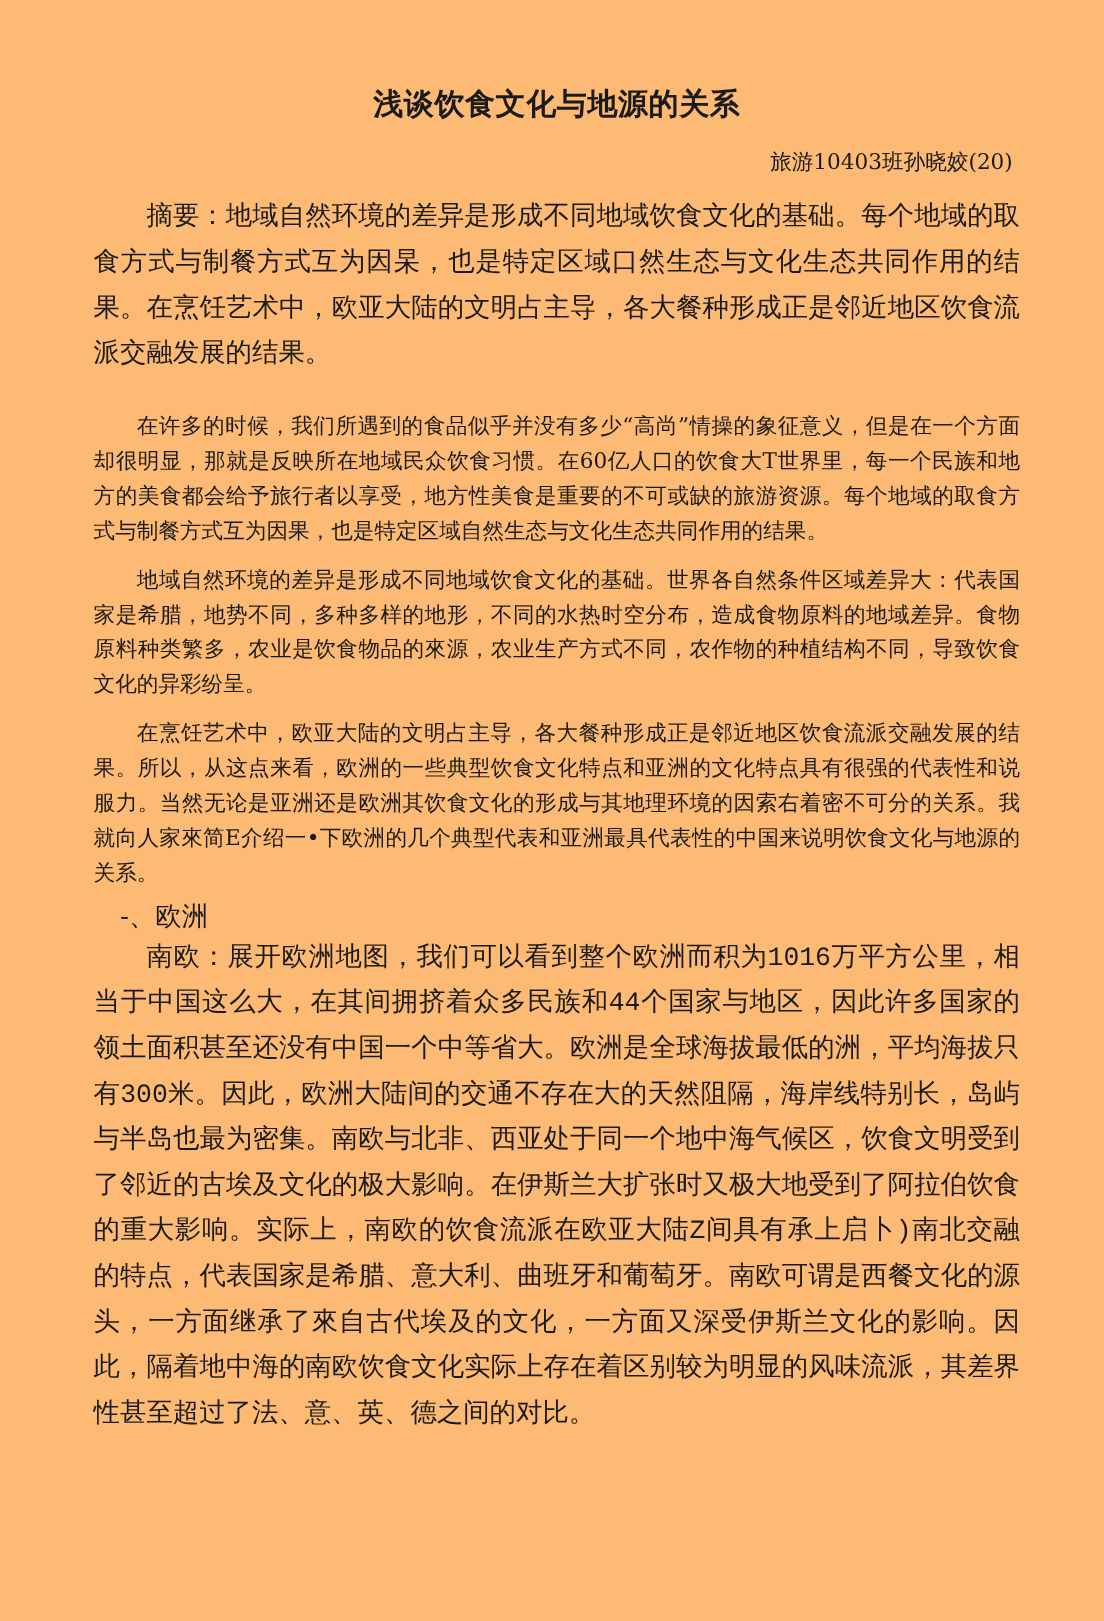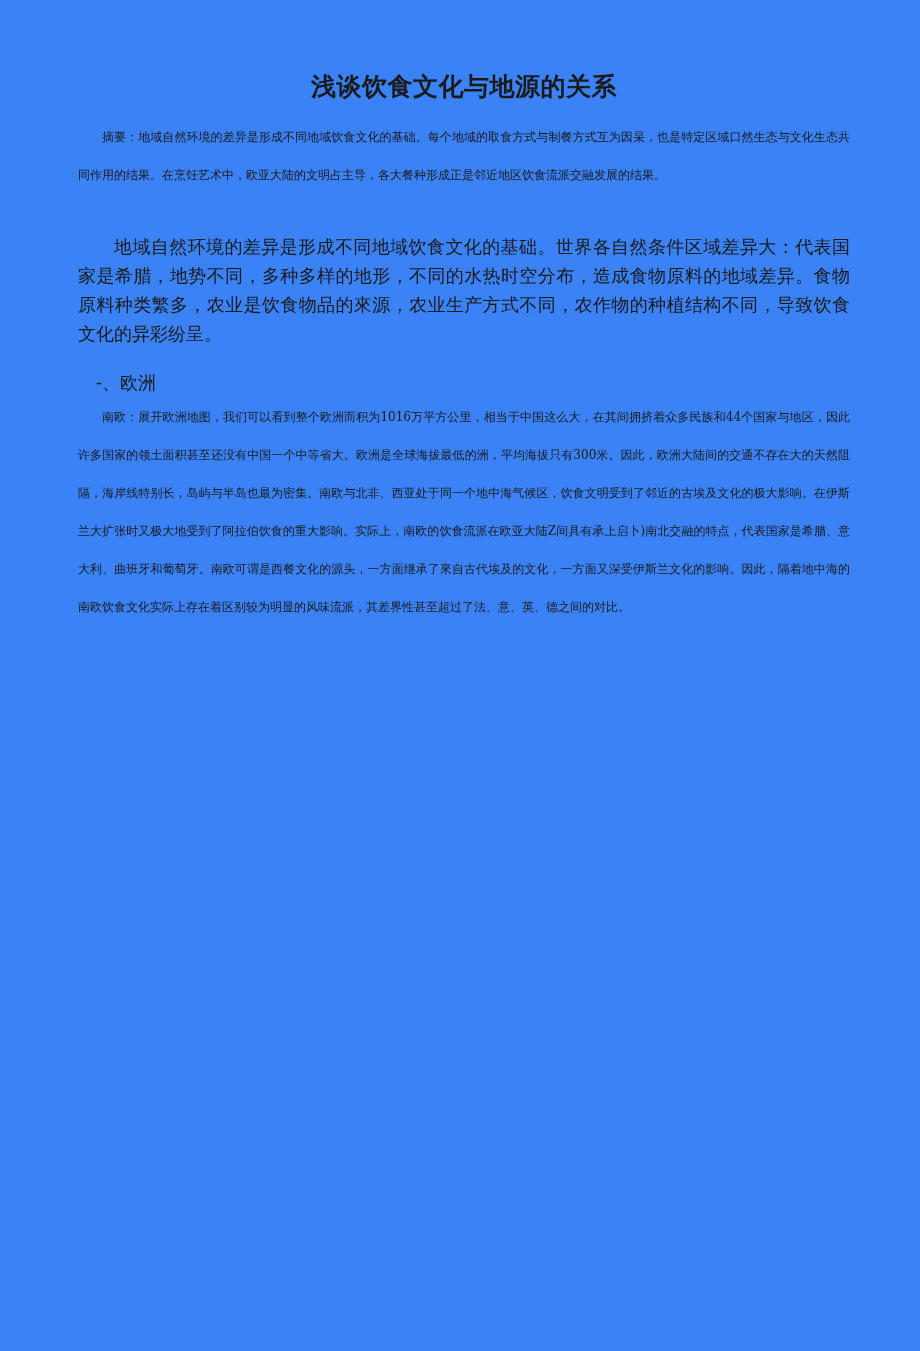--- a/index.html
+++ b/index.html
@@ -16,7 +16,7 @@
     width: 920px;
     height: 1351px;
     margin: 0 auto;
-    background: #3b82f6;
+    background: #fdba74;
     box-sizing: border-box;
     overflow: hidden;
   }

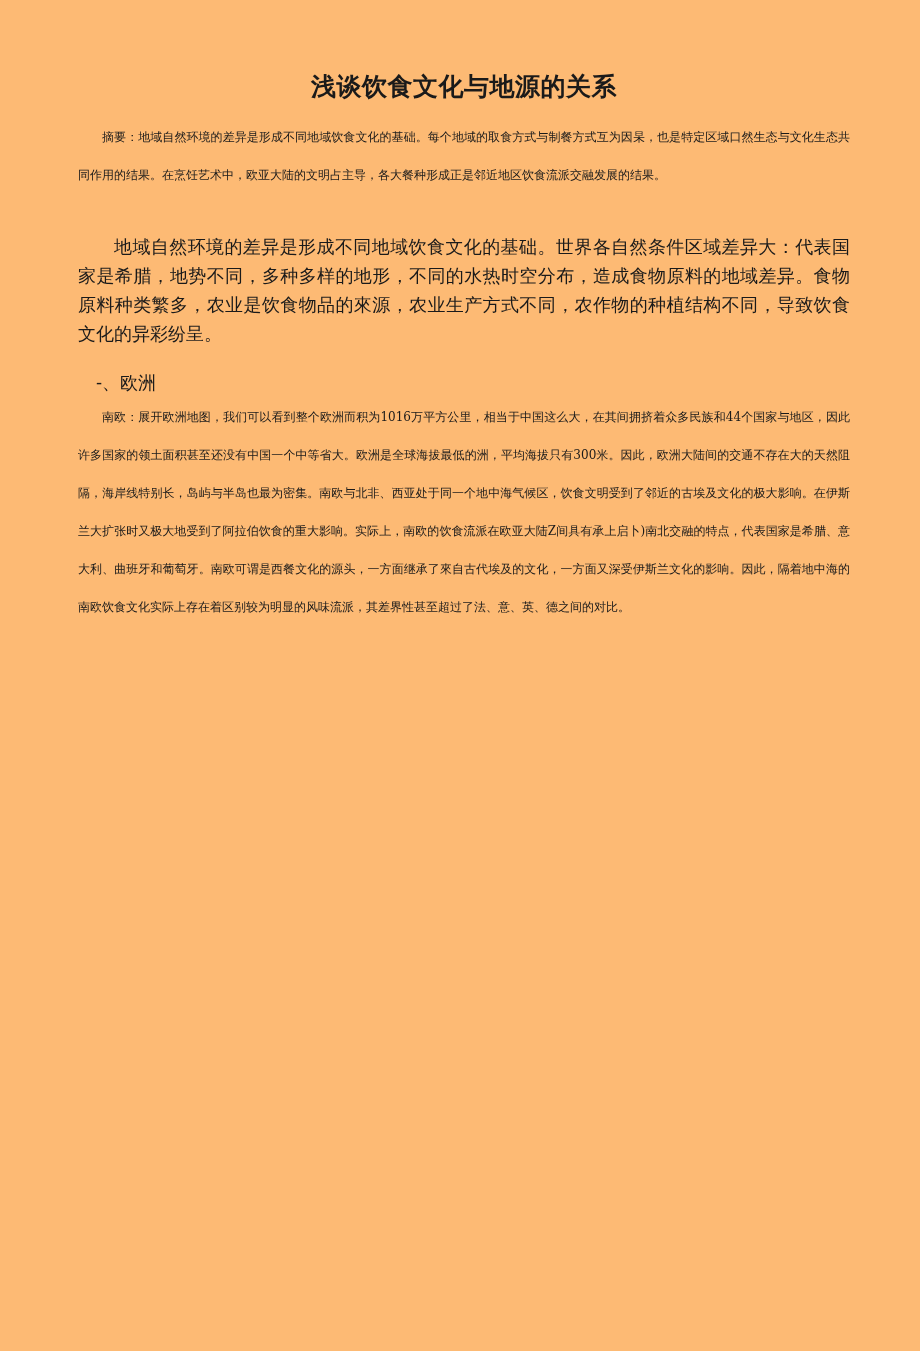--- a/index.html
+++ b/index.html
@@ -81,6 +81,7 @@
 
     <h1 class="doc-title">浅谈饮食文化与地源的关系</h1>
 
+    <p class="byline">旅游10403班孙晓姣(20)</p>
 
     <div class="spacer-abstract"></div>
 

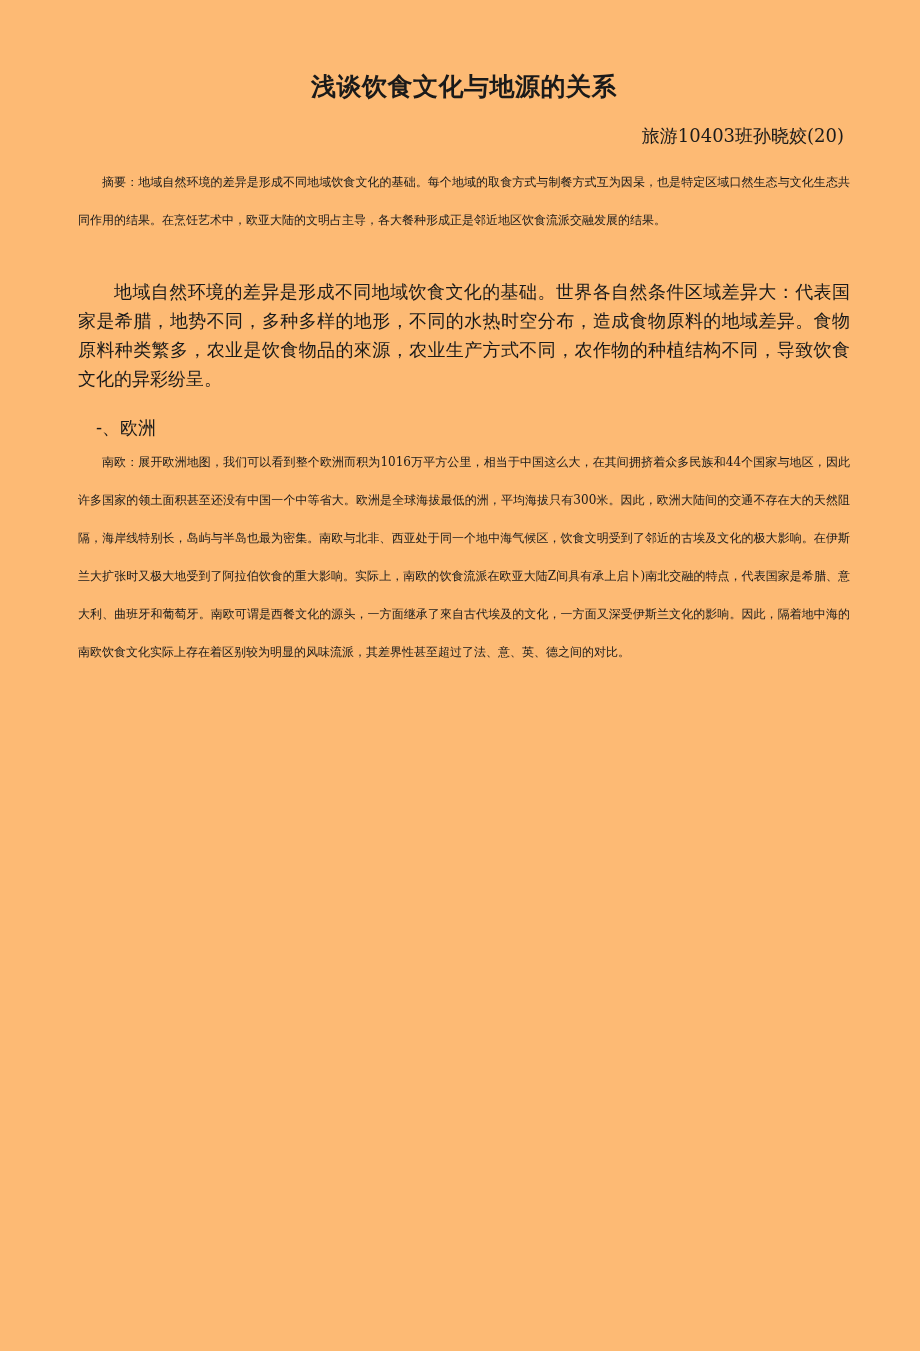--- a/index.html
+++ b/index.html
@@ -46,12 +46,13 @@
   }
   
   .para-loose {
-    font-size: 12px;
+    font-size: 22px;
     line-height: 38px;
     margin: 0;
     text-align: justify;
     text-justify: inter-ideograph;
     text-indent: 2em;
+    font-family: Liberation Mono, monospace;
   }
   
   .para-tight {

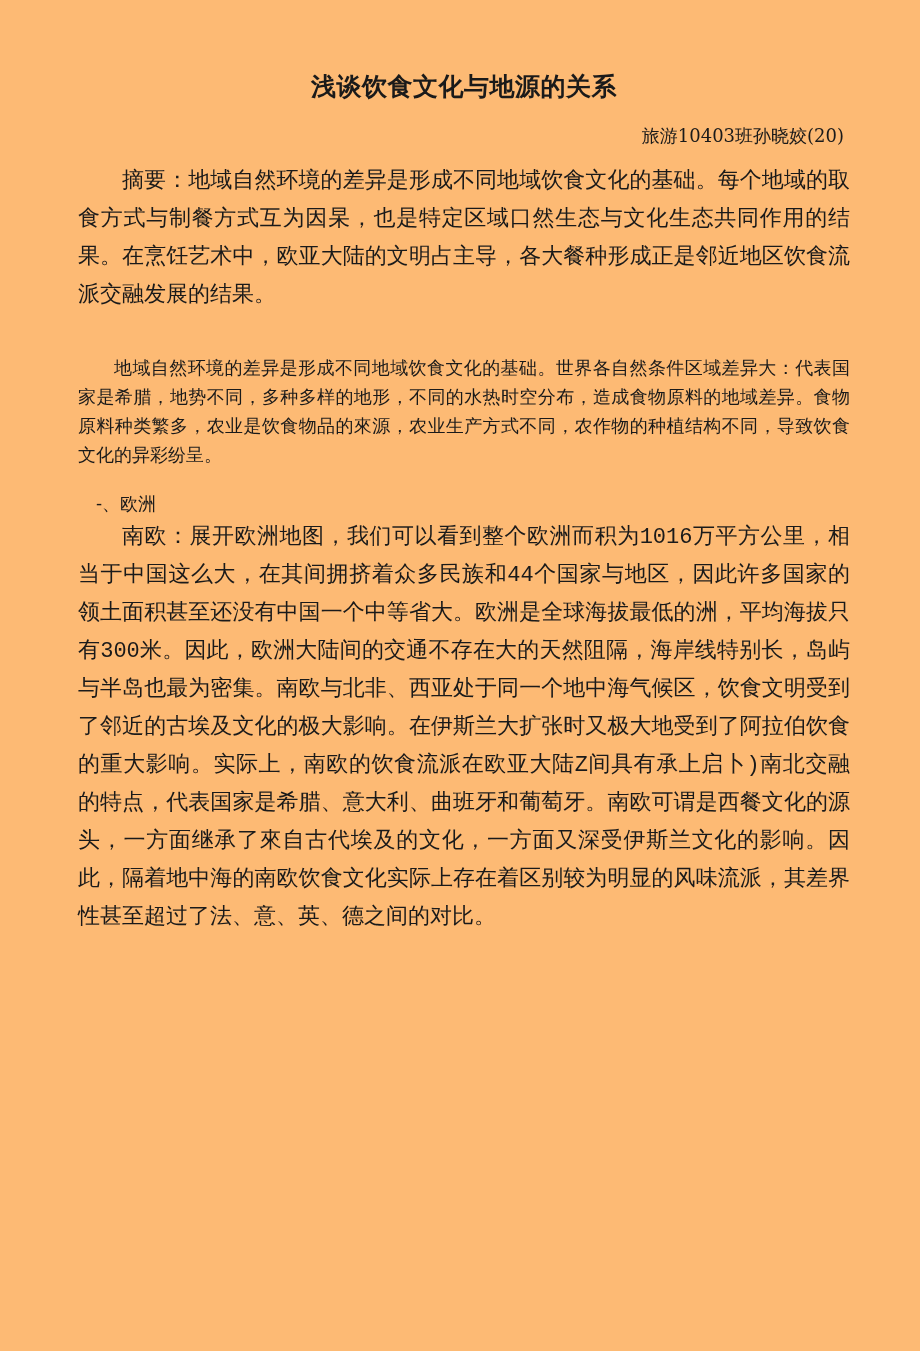--- a/index.html
+++ b/index.html
@@ -93,6 +93,7 @@
 
     <div class="spacer-p"></div>
 
+    <p class="para-tight">在许多的时候，我们所遇到的食品似乎并没有多少“高尚”情操的象征意义，但是在一个方面却很明显，那就是反映所在地域民众饮食习惯。在60亿人口的饮食大T世界里，每一个民族和地方的美食都会给予旅行者以享受，地方性美食是重要的不可或缺的旅游资源。每个地域的取食方式与制餐方式互为因果，也是特定区域自然生态与文化生态共同作用的结果。</p>
 
     <div class="spacer-p"></div>
 

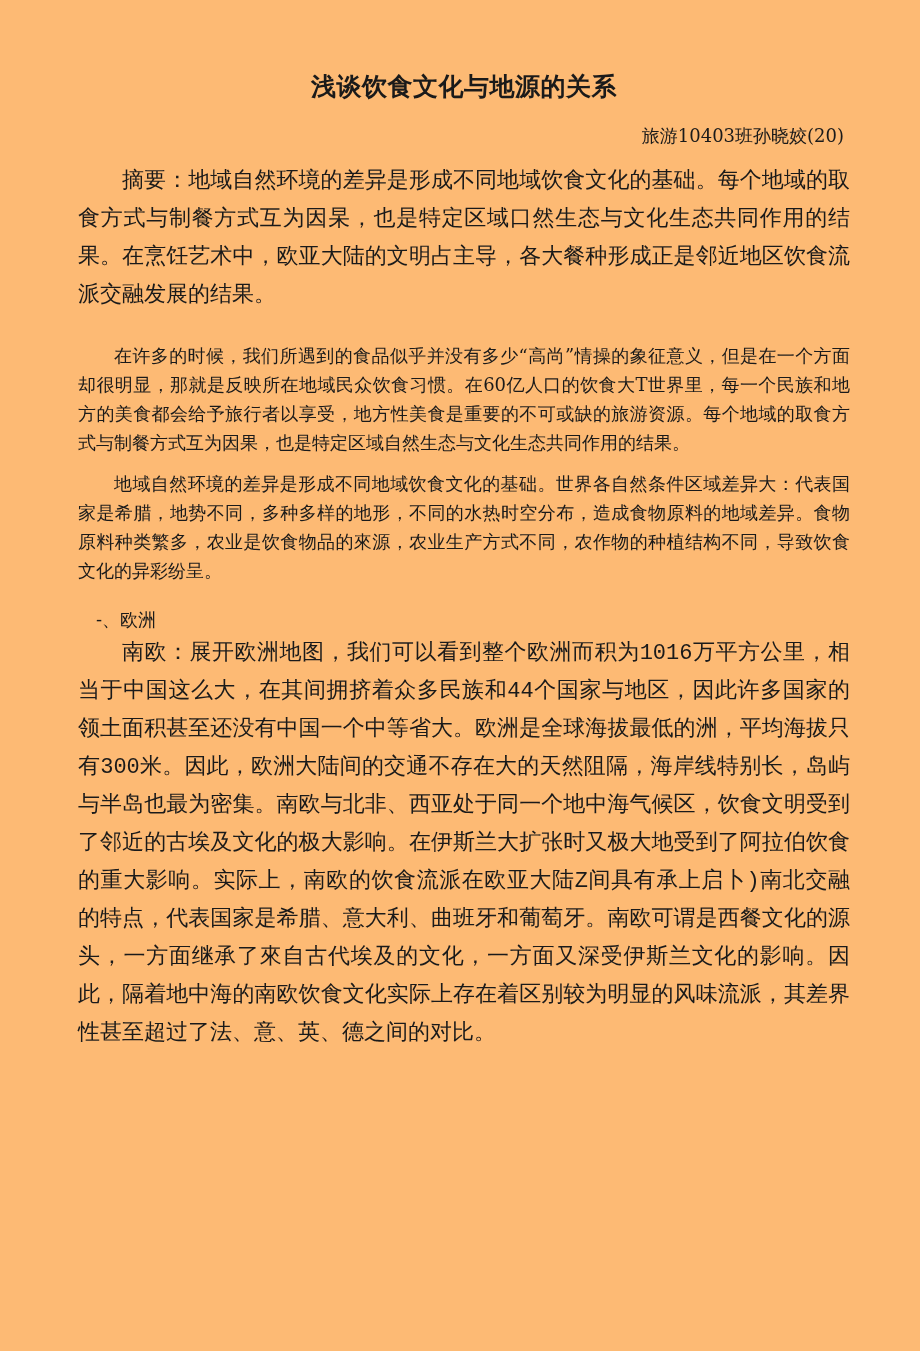--- a/index.html
+++ b/index.html
@@ -101,6 +101,7 @@
 
     <div class="spacer-p"></div>
 
+    <p class="para-tight">在烹饪艺术中，欧亚大陆的文明占主导，各大餐种形成正是邻近地区饮食流派交融发展的结果。所以，从这点来看，欧洲的一些典型饮食文化特点和亚洲的文化特点具有很强的代表性和说服力。当然无论是亚洲还是欧洲其饮食文化的形成与其地理环境的因索右着密不可分的关系。我就向人家來简E介绍一•下欧洲的几个典型代表和亚洲最具代表性的中国来说明饮食文化与地源的关系。</p>
 
     <div class="spacer-sm"></div>
 

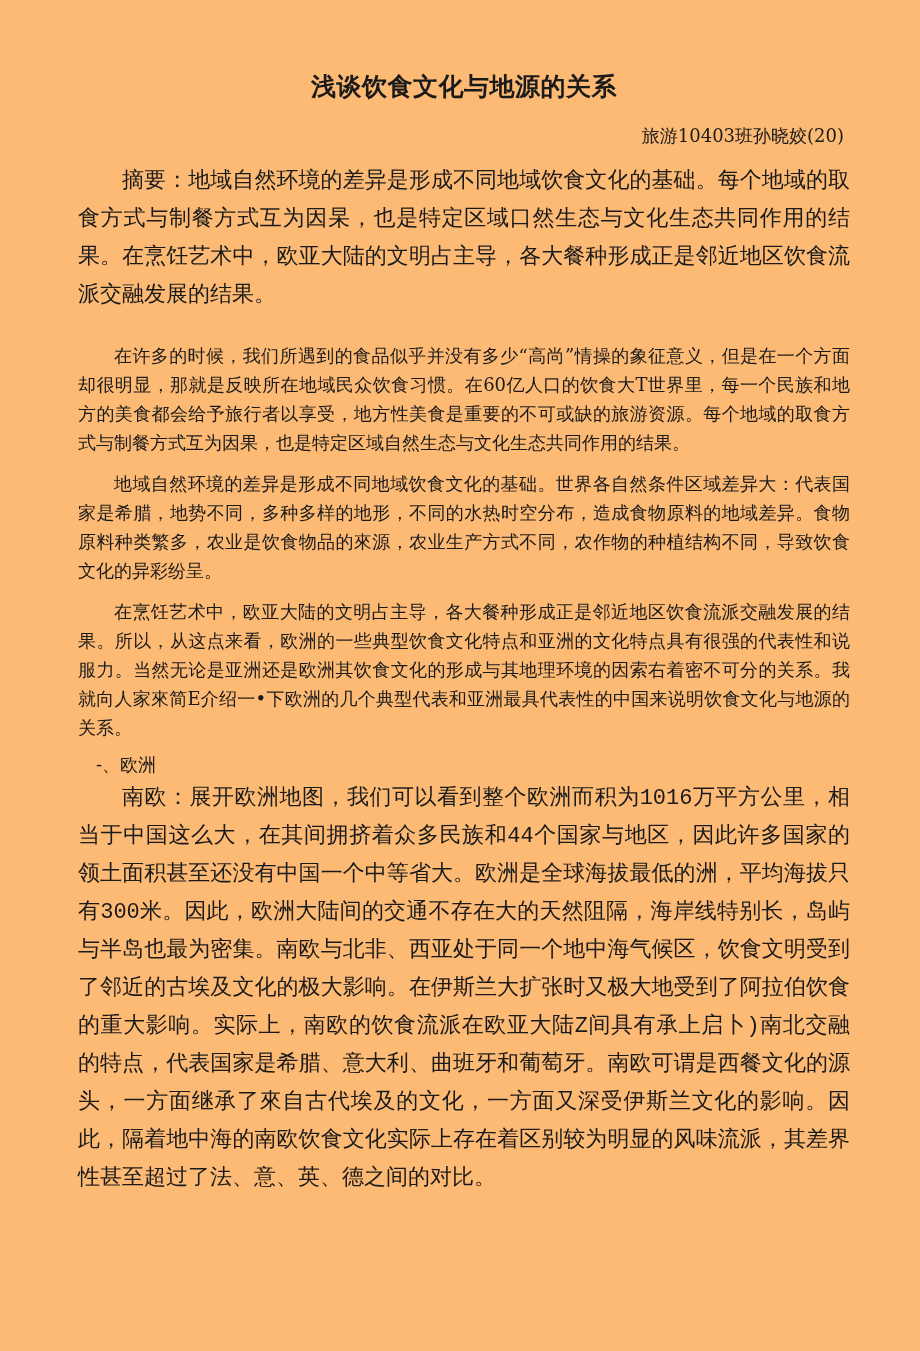--- a/index.html
+++ b/index.html
@@ -68,7 +68,7 @@
   .spacer-p { height: 12px; }
   .spacer-sm { height: 8px; }
   .section-heading {
-    font-size: 18px;
+    font-size: 22px;
     line-height: 30px;
     margin: 0;
     text-indent: 1em;

